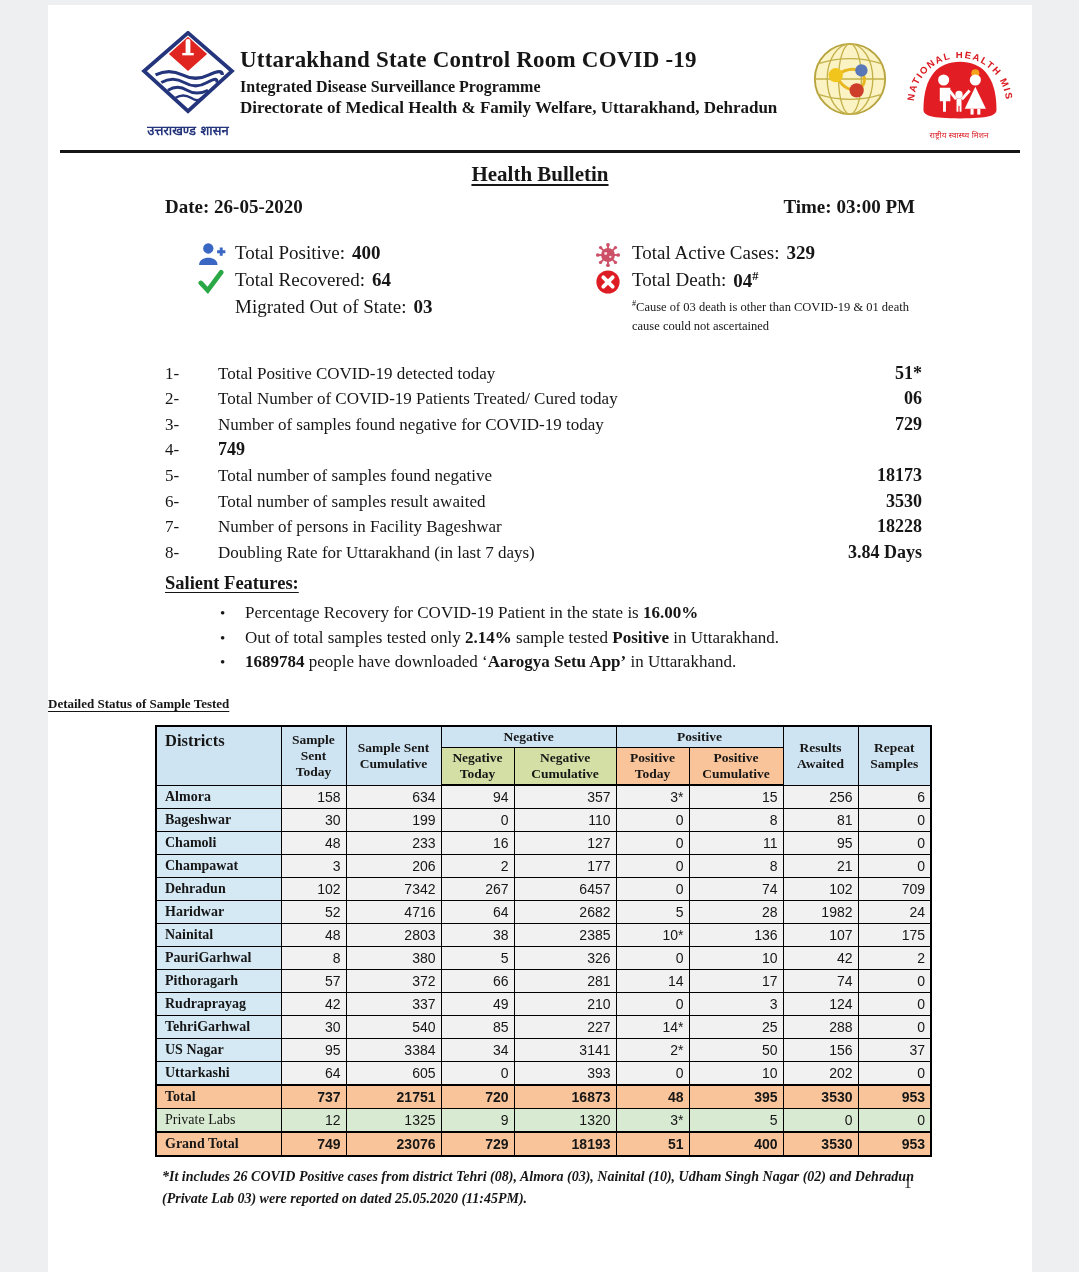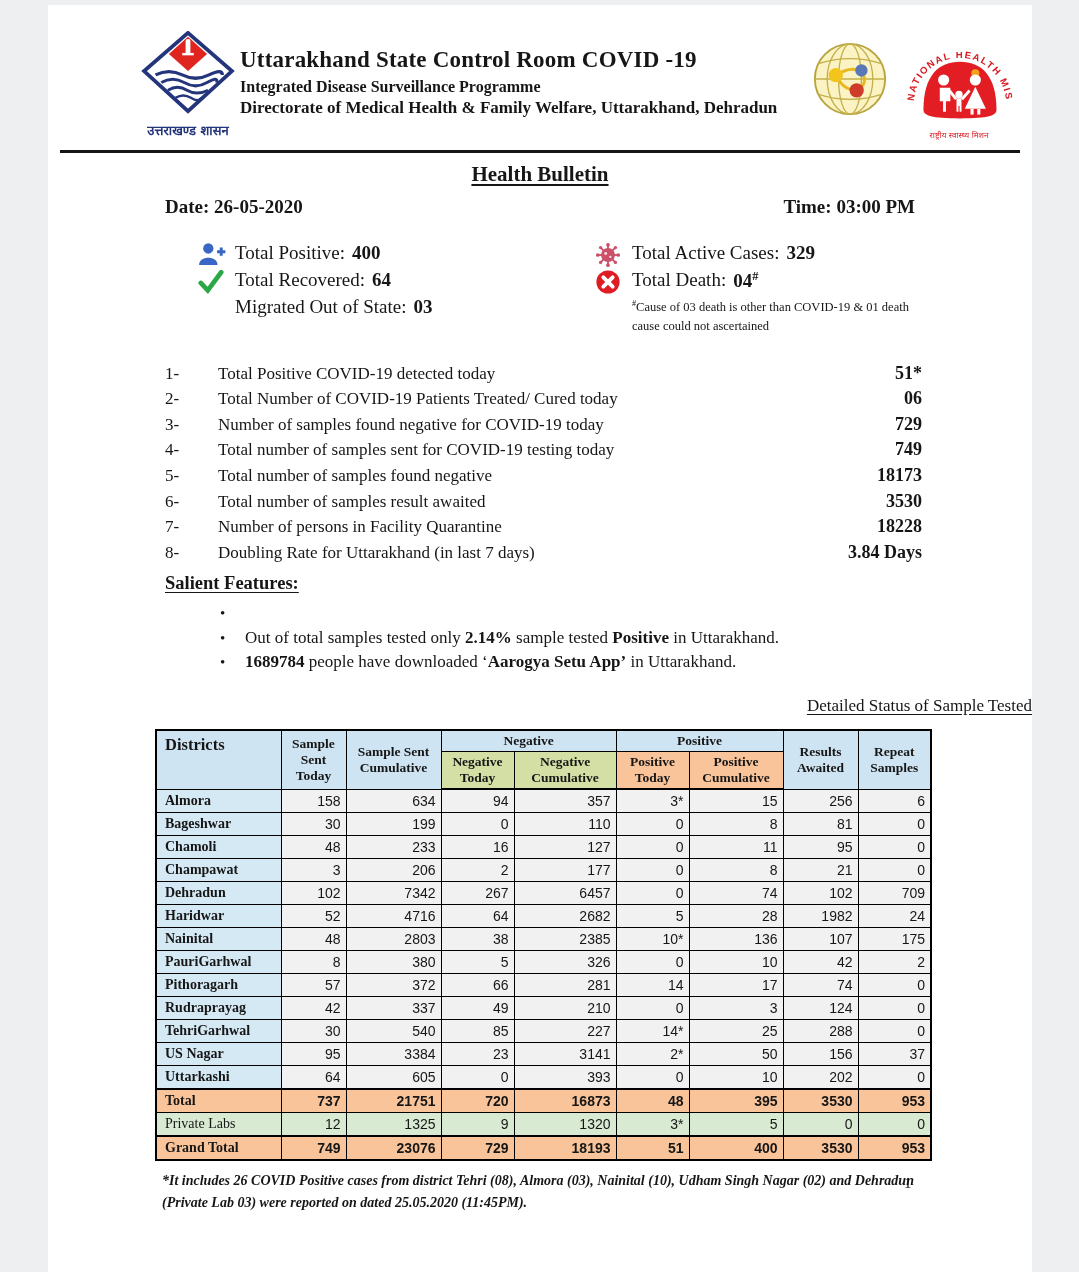--- a/index.html
+++ b/index.html
@@ -246,7 +246,6 @@
       </div>
       <div class="summary-item">
         <span class="summary-no">4-</span>
-        <span class="summary-label">Total number of samples sent for COVID-19 testing today</span>
         <span class="summary-value">749</span>
       </div>
       <div class="summary-item">

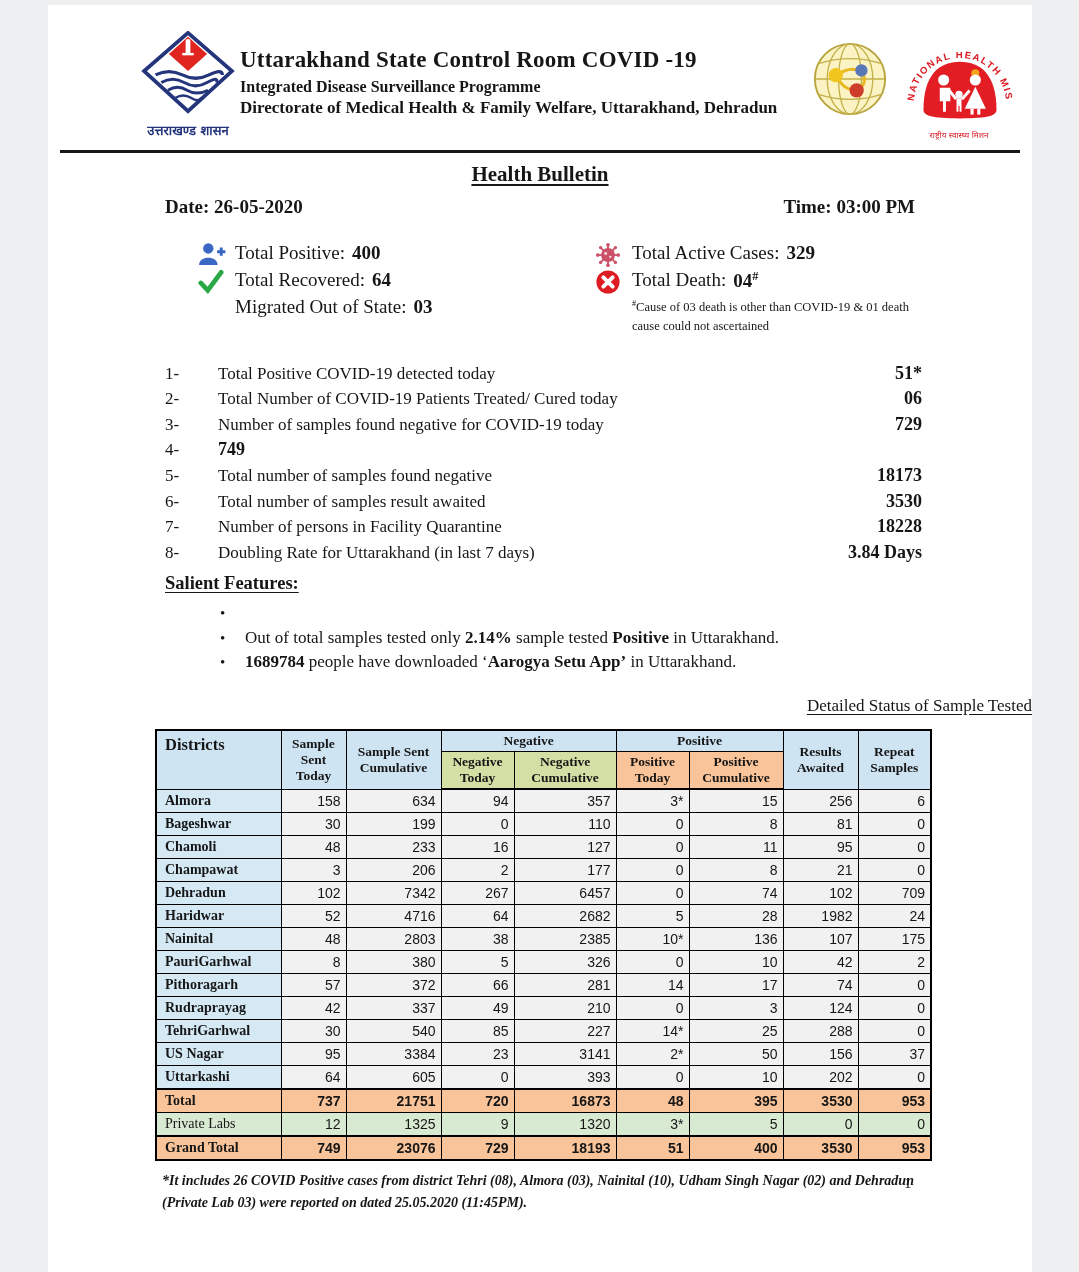--- a/index.html
+++ b/index.html
@@ -260,7 +260,7 @@
       </div>
       <div class="summary-item">
         <span class="summary-no">7-</span>
-        <span class="summary-label">Number of persons in Facility Quarantine</span>
+        <span class="summary-label">Number of persons in Facility Bageshwar</span>
         <span class="summary-value">18228</span>
       </div>
       <div class="summary-item">

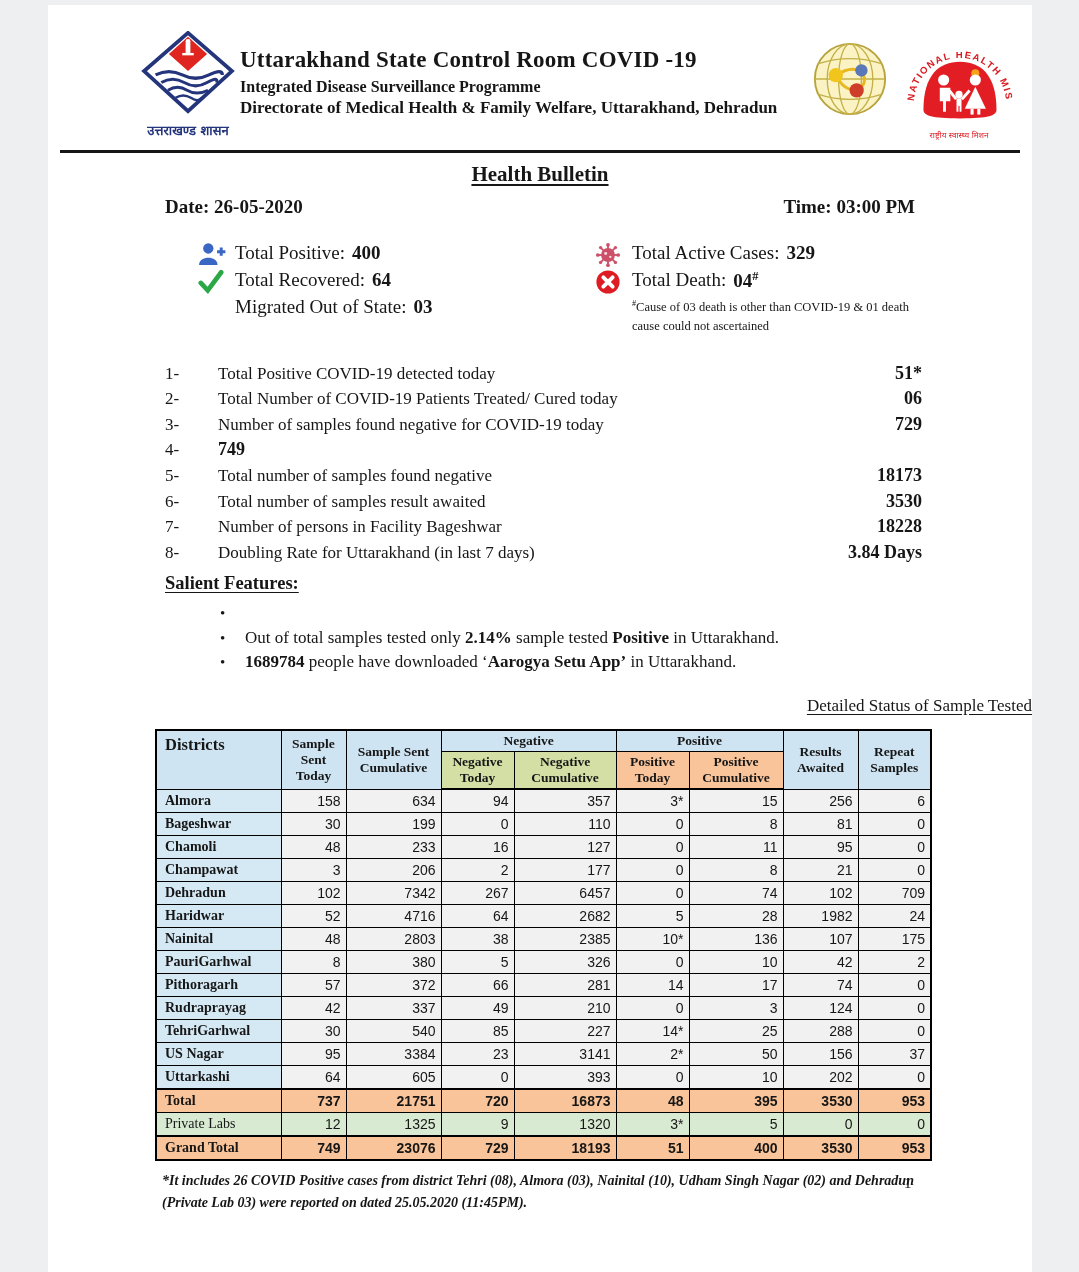--- a/index.html
+++ b/index.html
@@ -277,6 +277,7 @@
     <div class="bullet-list">
         <div class="bullet-item">
           <span class="bullet-dot">•</span>
+          <span class="bullet-text"><span>Percentage Recovery for COVID-19 Patient in the state is </span><span class="b">16.00%</span></span>
         </div>
         <div class="bullet-item">
           <span class="bullet-dot">•</span>

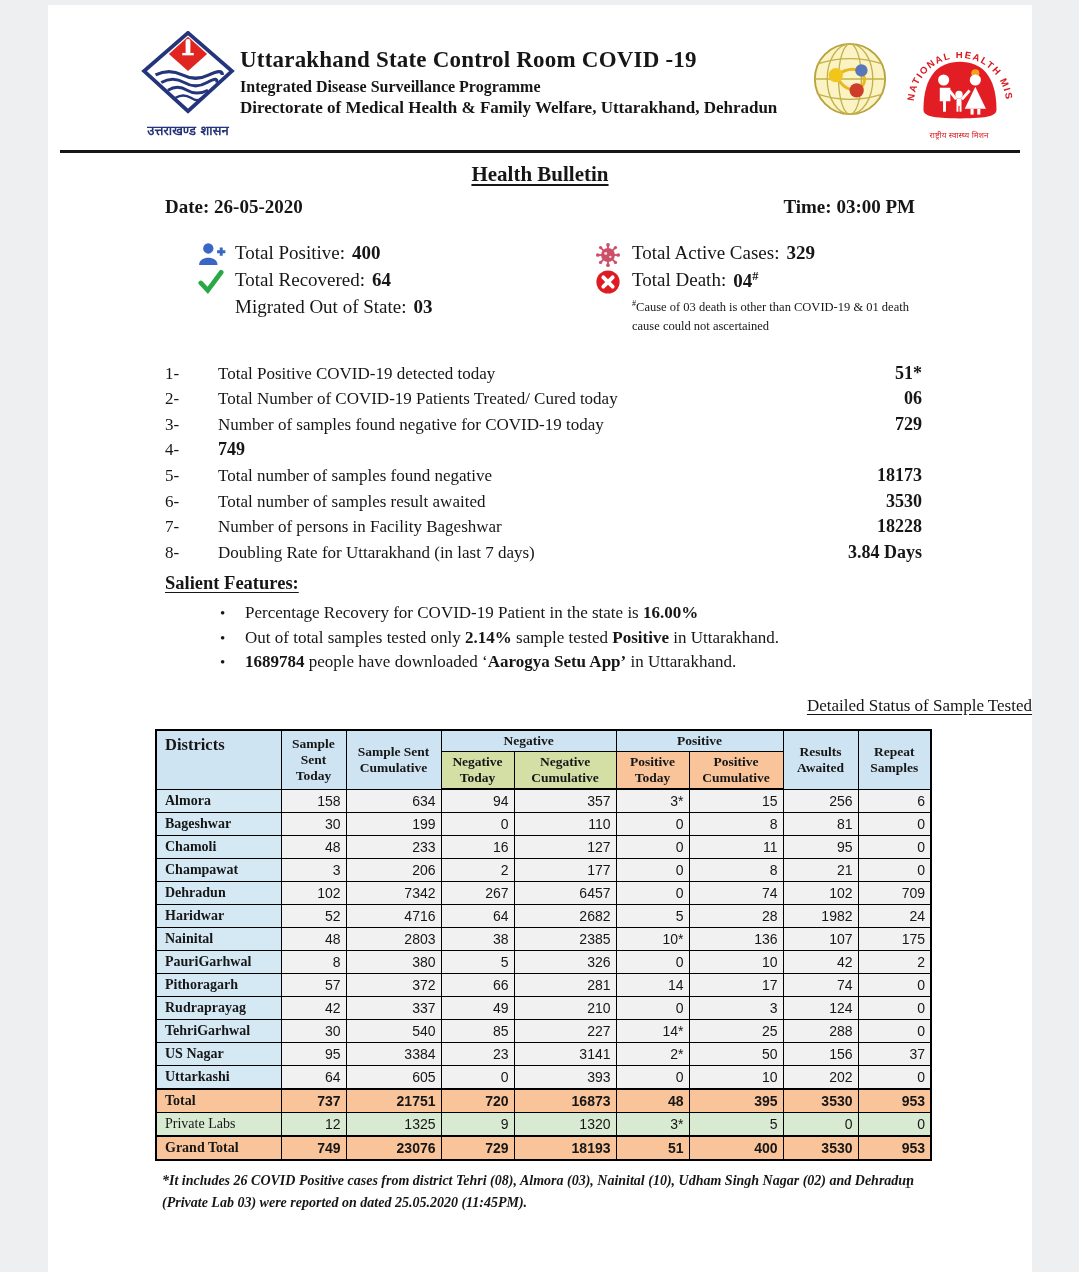--- a/index.html
+++ b/index.html
@@ -50,7 +50,7 @@
   .bullet-dot{width:25px;flex:0 0 auto;font-size:15px;}
   .b{font-weight:bold;}
   
-  .table-heading{text-align:right;font-size:17px;font-weight:normal;margin-top:21px;}
+  .table-heading{text-align:left;font-size:13px;font-weight:bold;margin-top:21px;}
   table.sample-table{border-collapse:collapse;table-layout:fixed;width:775px;margin:13px 0 0 107px;border:2px solid #000;}
   .sample-table th,.sample-table td{border:1px solid #000;overflow:hidden;}
   .sample-table thead th{

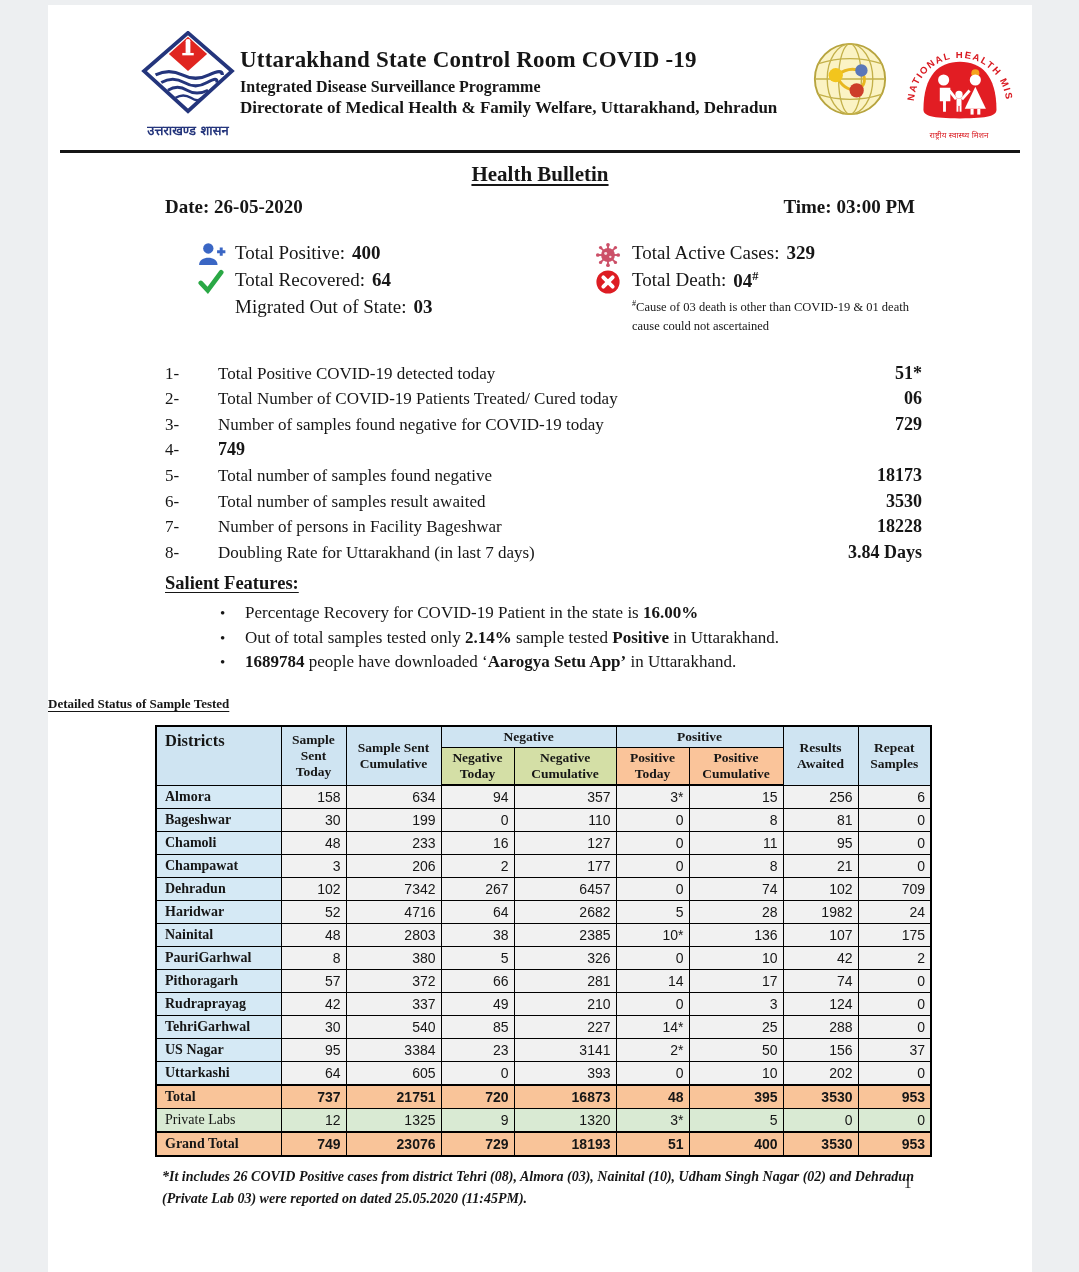--- a/index.html
+++ b/index.html
@@ -449,7 +449,7 @@
           <td class="district-cell">US Nagar</td>
           <td class="num-cell">95</td>
           <td class="num-cell">3384</td>
-          <td class="num-cell">23</td>
+          <td class="num-cell">34</td>
           <td class="num-cell">3141</td>
           <td class="num-cell">2*</td>
           <td class="num-cell">50</td>

